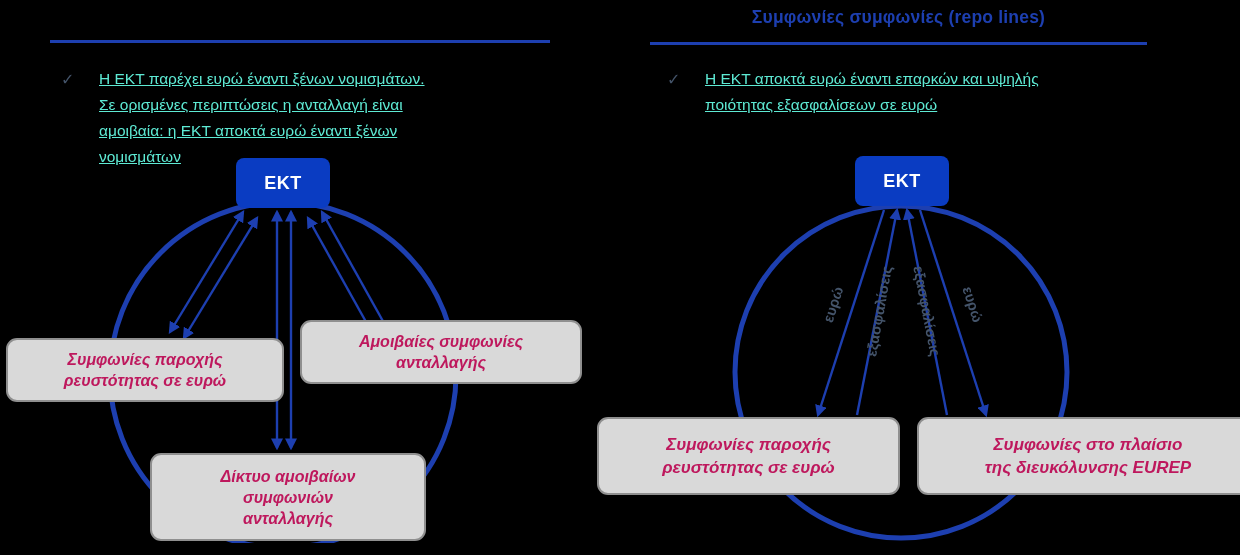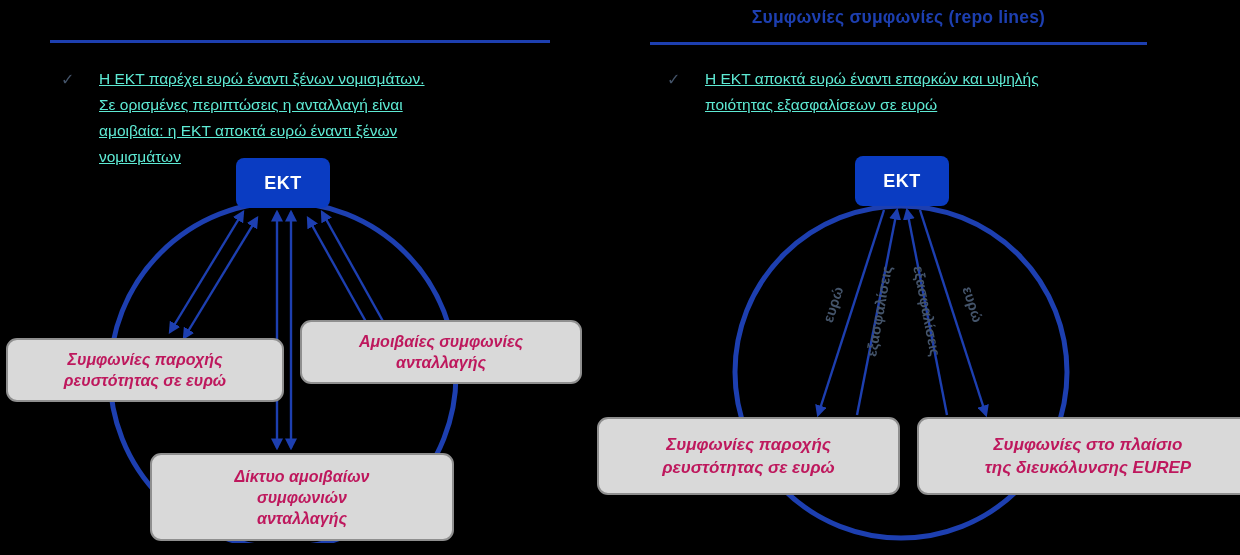--- a/index.html
+++ b/index.html
@@ -87,7 +87,7 @@
 ρευστότητας σε ευρώ</div>
   <div class="gbox small" style="left:300px;top:320px;width:282px;height:64px;">Αμοιβαίες συμφωνίες
 ανταλλαγής</div>
-  <div class="gbox small" style="left:150px;top:453px;width:304px;height:88px;">Δίκτυο αμοιβαίων
+  <div class="gbox small" style="left:150px;top:453px;width:276px;height:88px;">Δίκτυο αμοιβαίων
 συμφωνιών
 ανταλλαγής</div>
 

